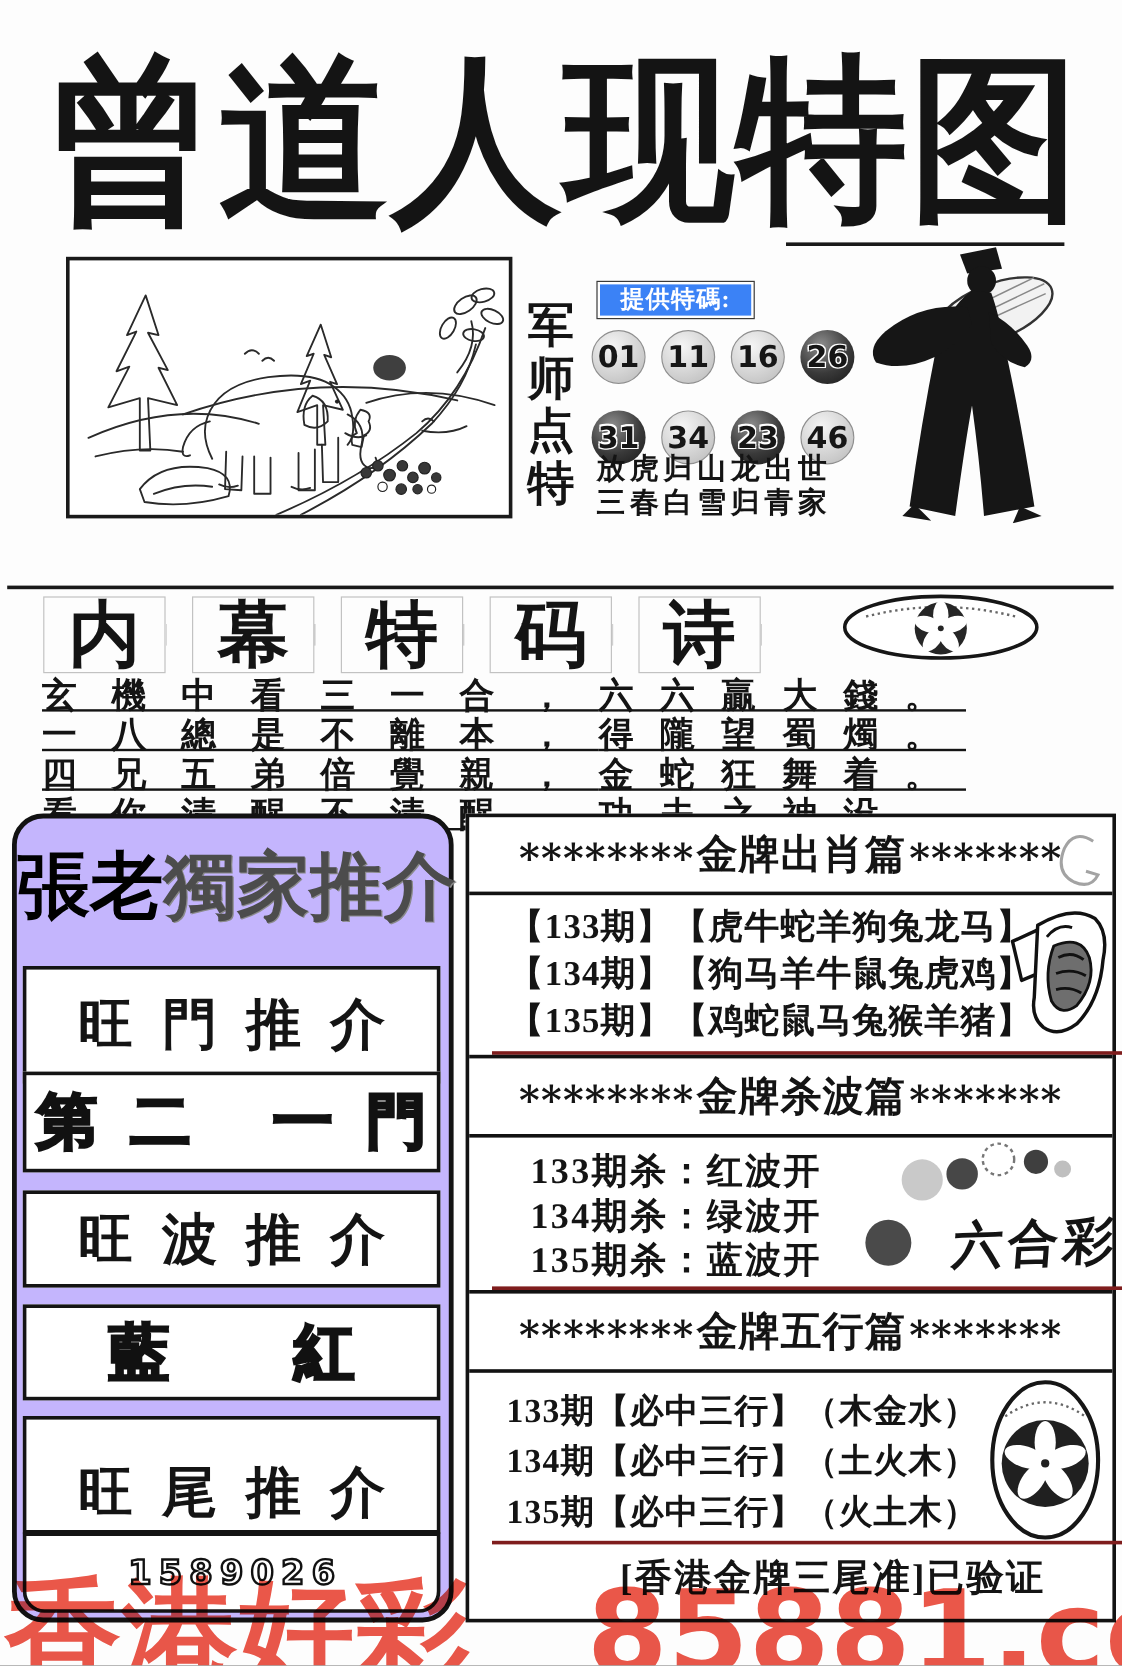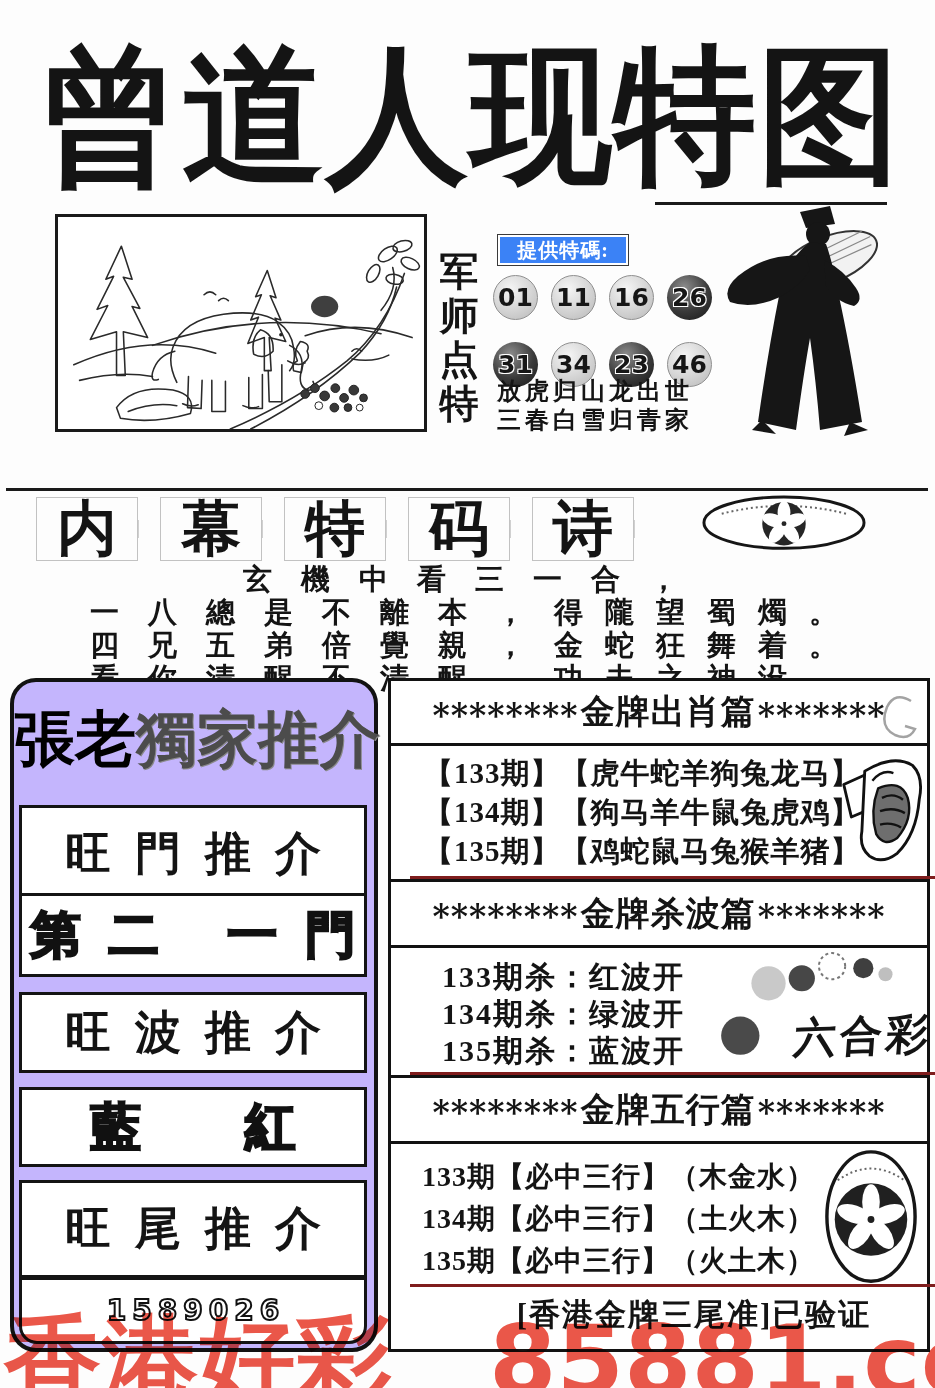--- a/index.html
+++ b/index.html
@@ -69,7 +69,7 @@
 
   
   .poem-lines { position:absolute; left:35px; top:560px; width:880px; }
-  .poem-row { display:flex; justify-content:center; height:33px; font-size:29px; font-weight:700; white-space:nowrap; }
+  .poem-row { display:flex; justify-content:flex-start; height:33px; font-size:29px; font-weight:700; white-space:nowrap;text-decoration:underline; }
   .poem-left { letter-spacing:29px; } .poem-right { letter-spacing:22px; }
 
   

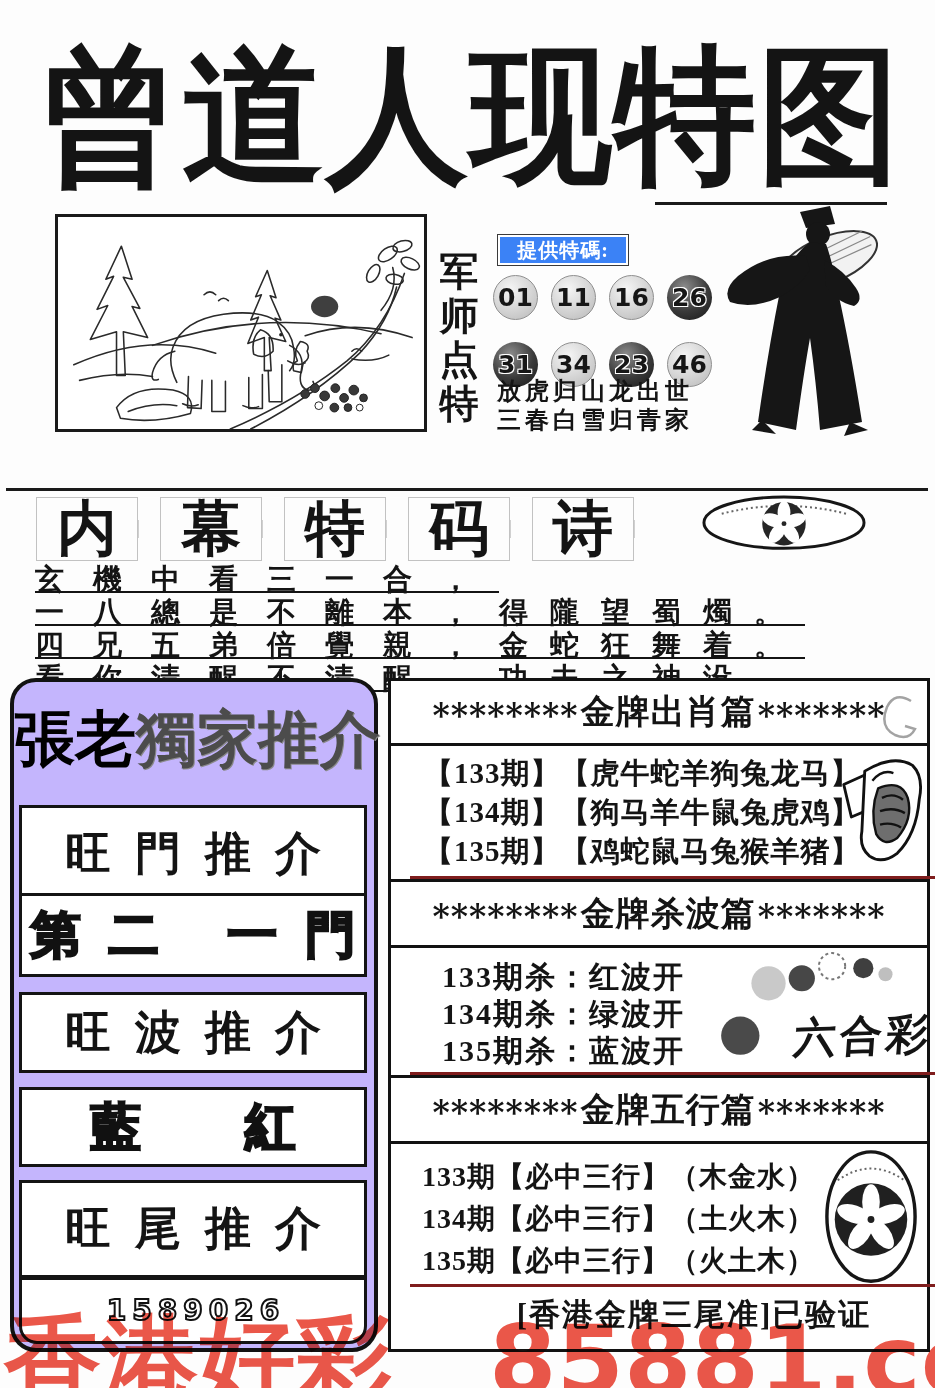--- a/index.html
+++ b/index.html
@@ -264,6 +264,7 @@
   <div class="poem-lines">
     <div class="poem-row">
       <span class="poem-left">玄機中看三一合，</span>
+      <span class="poem-right">六六贏大錢。</span>
     </div>
     <div class="poem-row">
       <span class="poem-left">一八總是不離本，</span>

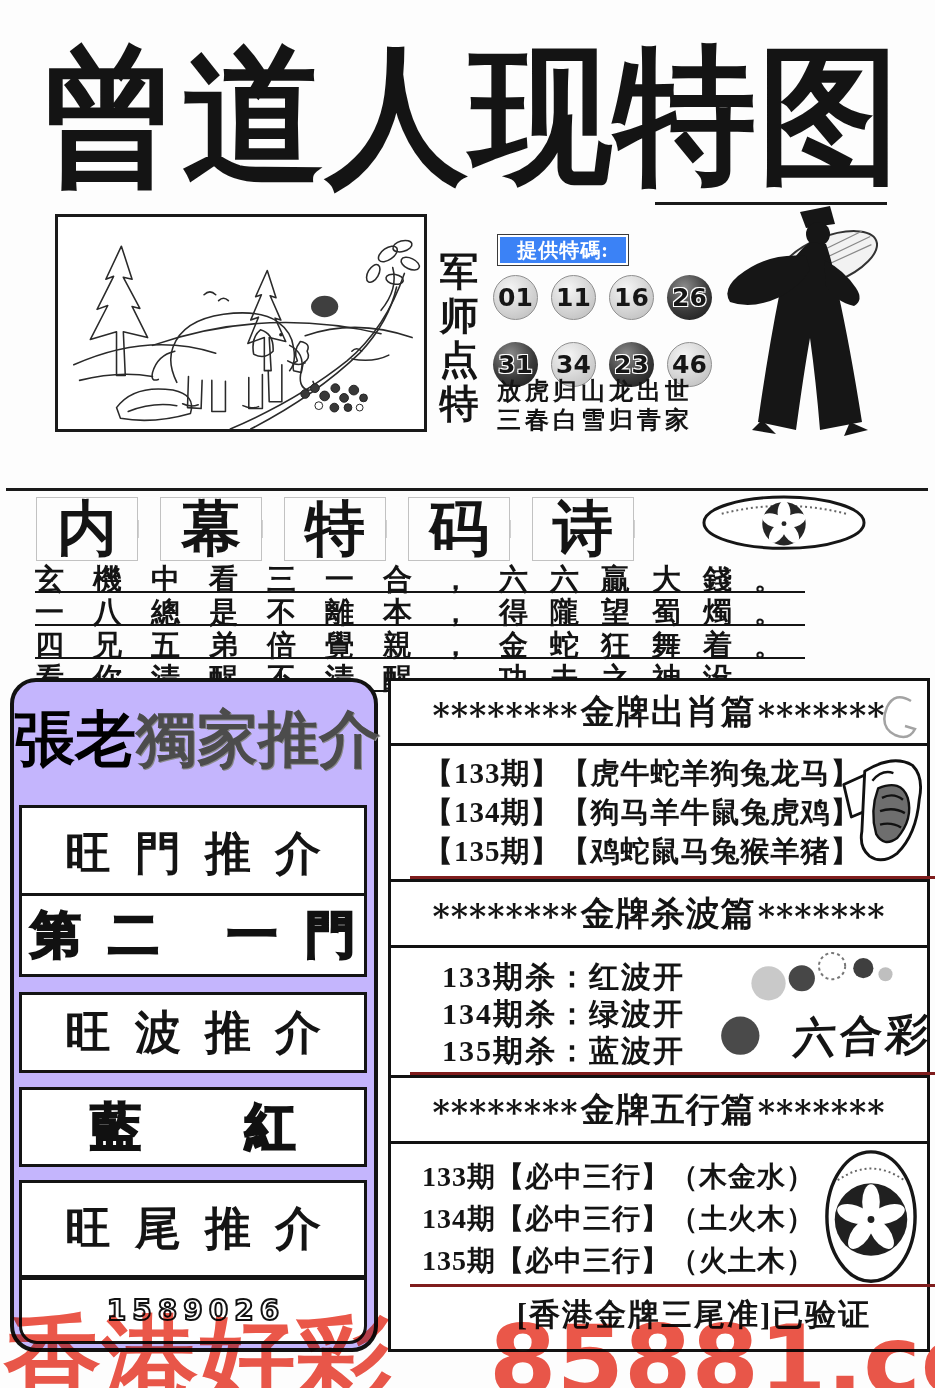--- a/index.html
+++ b/index.html
@@ -90,7 +90,7 @@
   .lp-b2 { top:211px; height:84px; }
   .lp-b3 { top:310px; height:81px; }
   .lp-b4 { top:405px; height:80px; }
-  .lp-b5 { top:498px; height:98px; }
+  .lp-b5 { top:498px; height:98px;align-items:flex-end; }
   .lp-b6 { top:595px; height:67px; border-radius:0 0 18px 18px; }
   .lp-b4 span.outline { letter-spacing:46px; padding-left:46px; }
   .lp-b6 span.outline { font-family:"DejaVu Sans",sans-serif; font-size:28px; letter-spacing:6px; padding-left:6px;text-align:right; -webkit-text-stroke:2px #111; }

